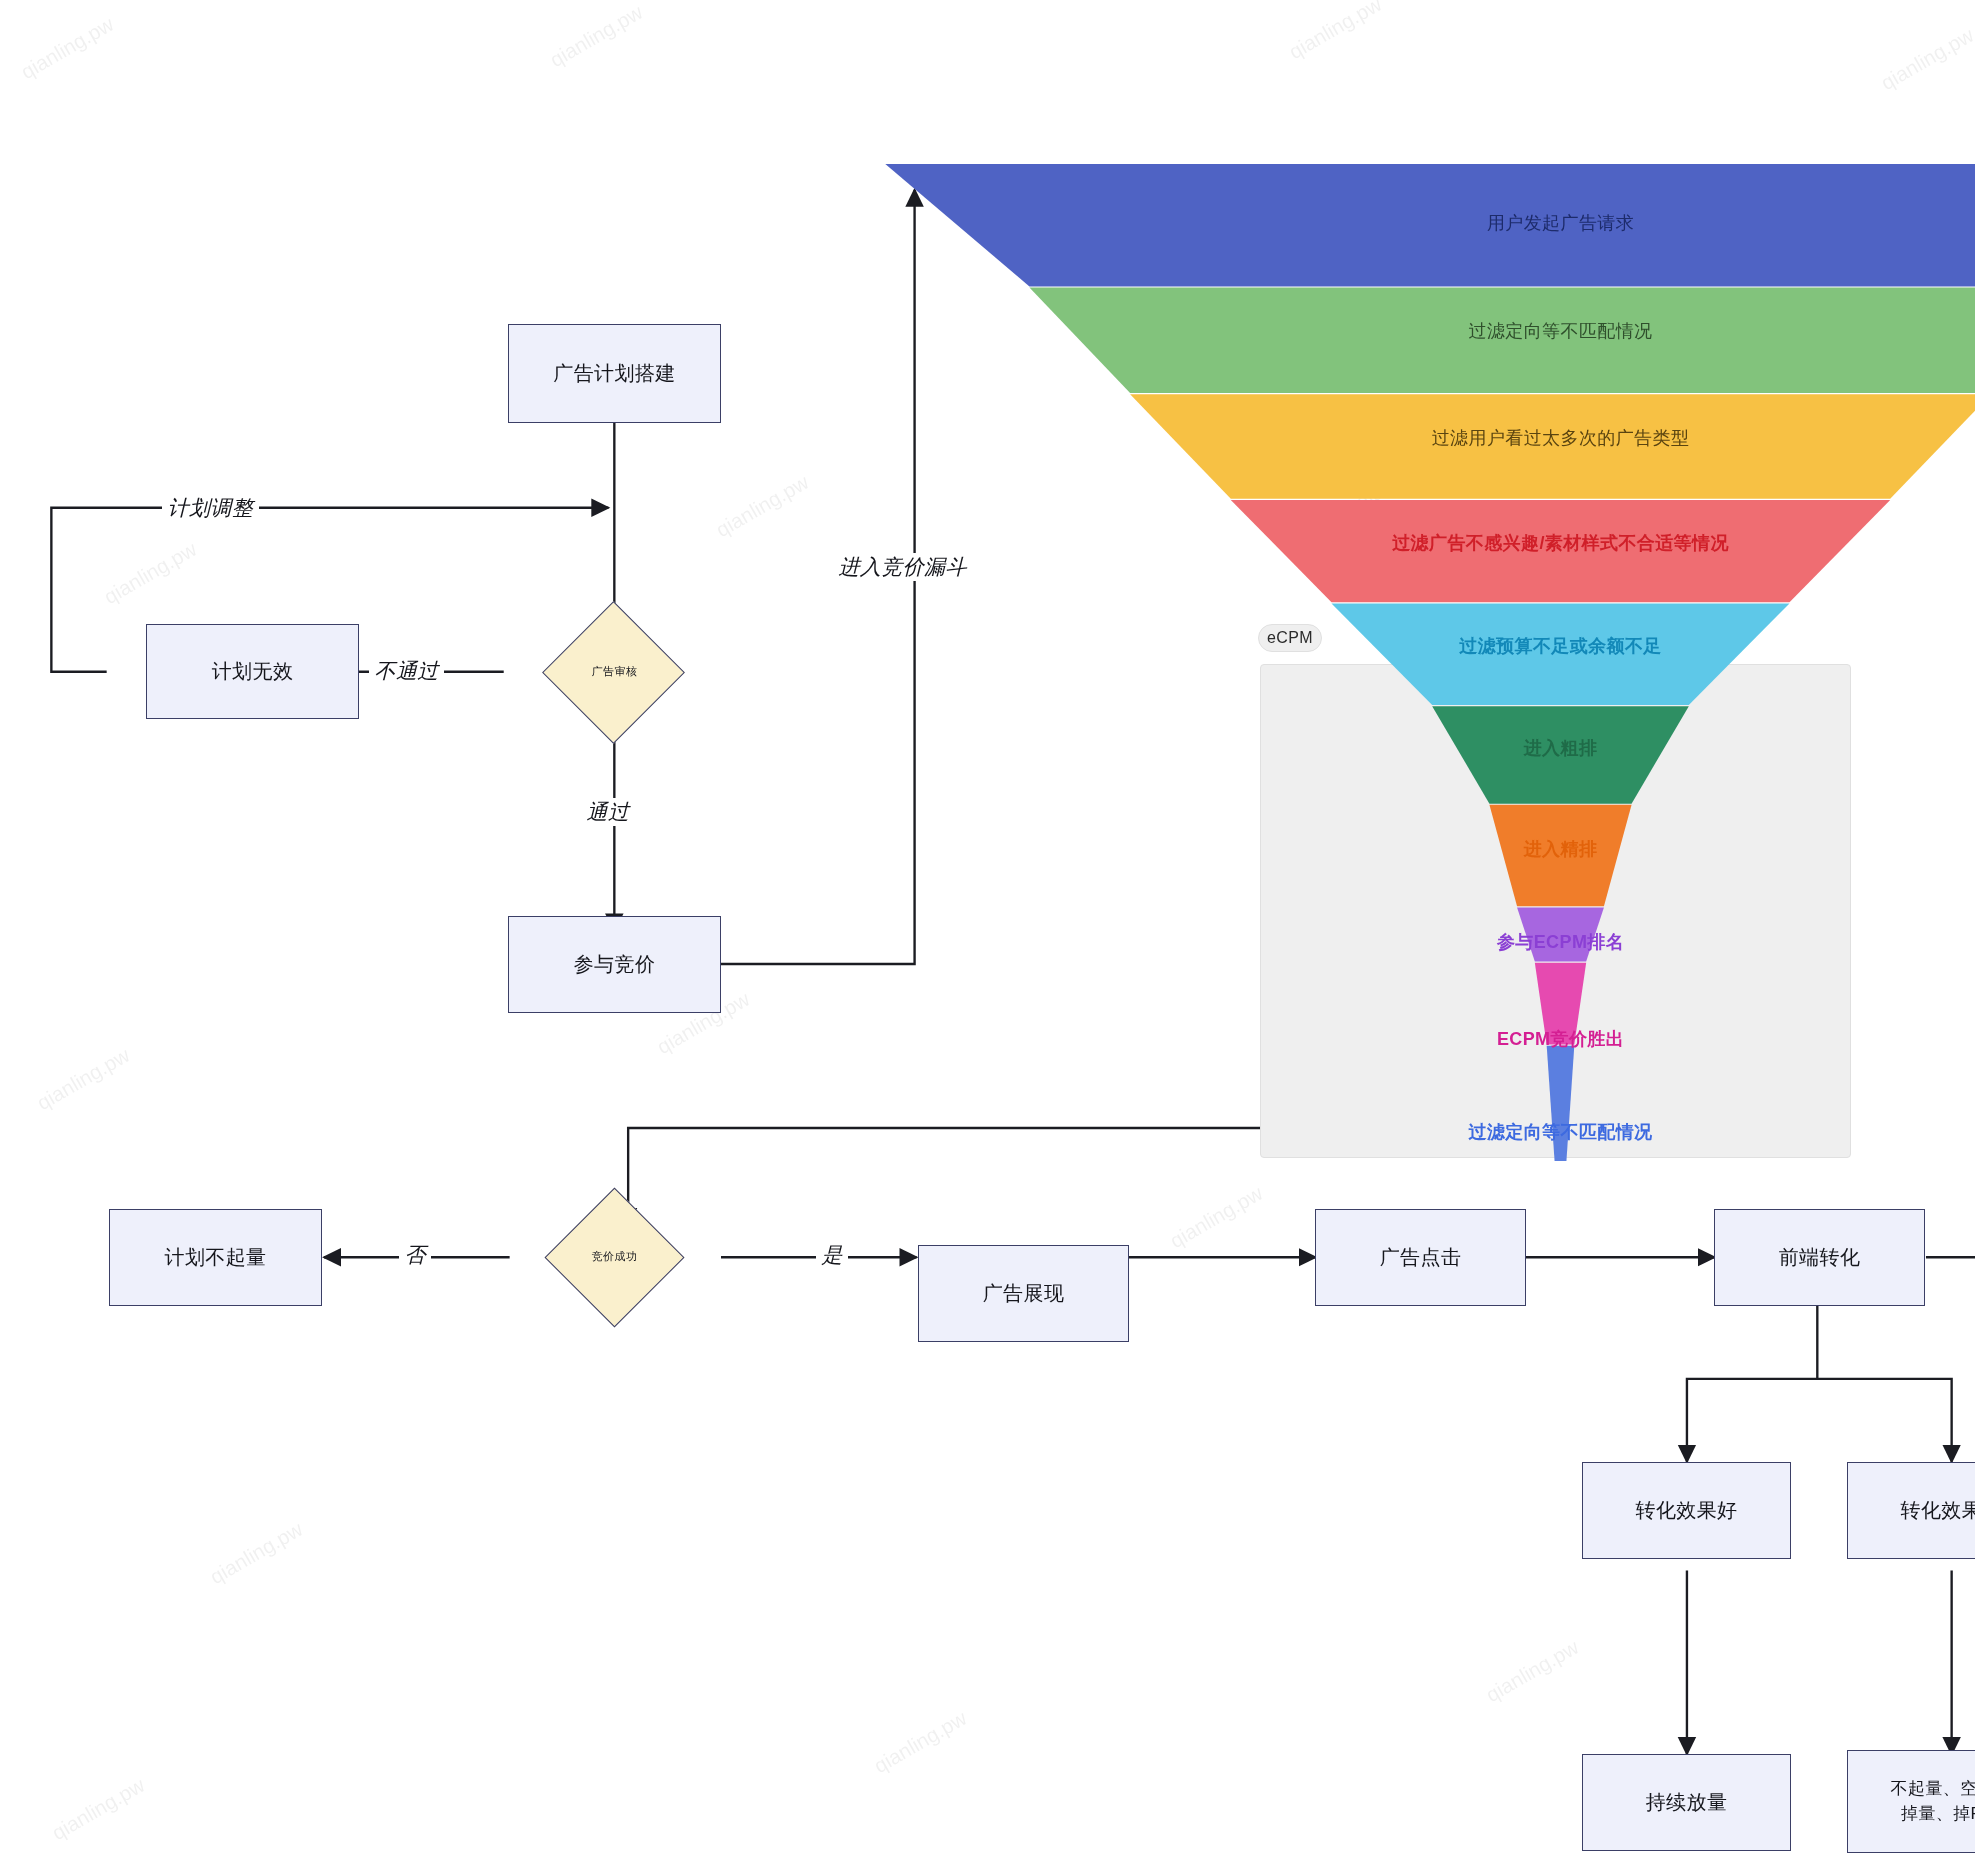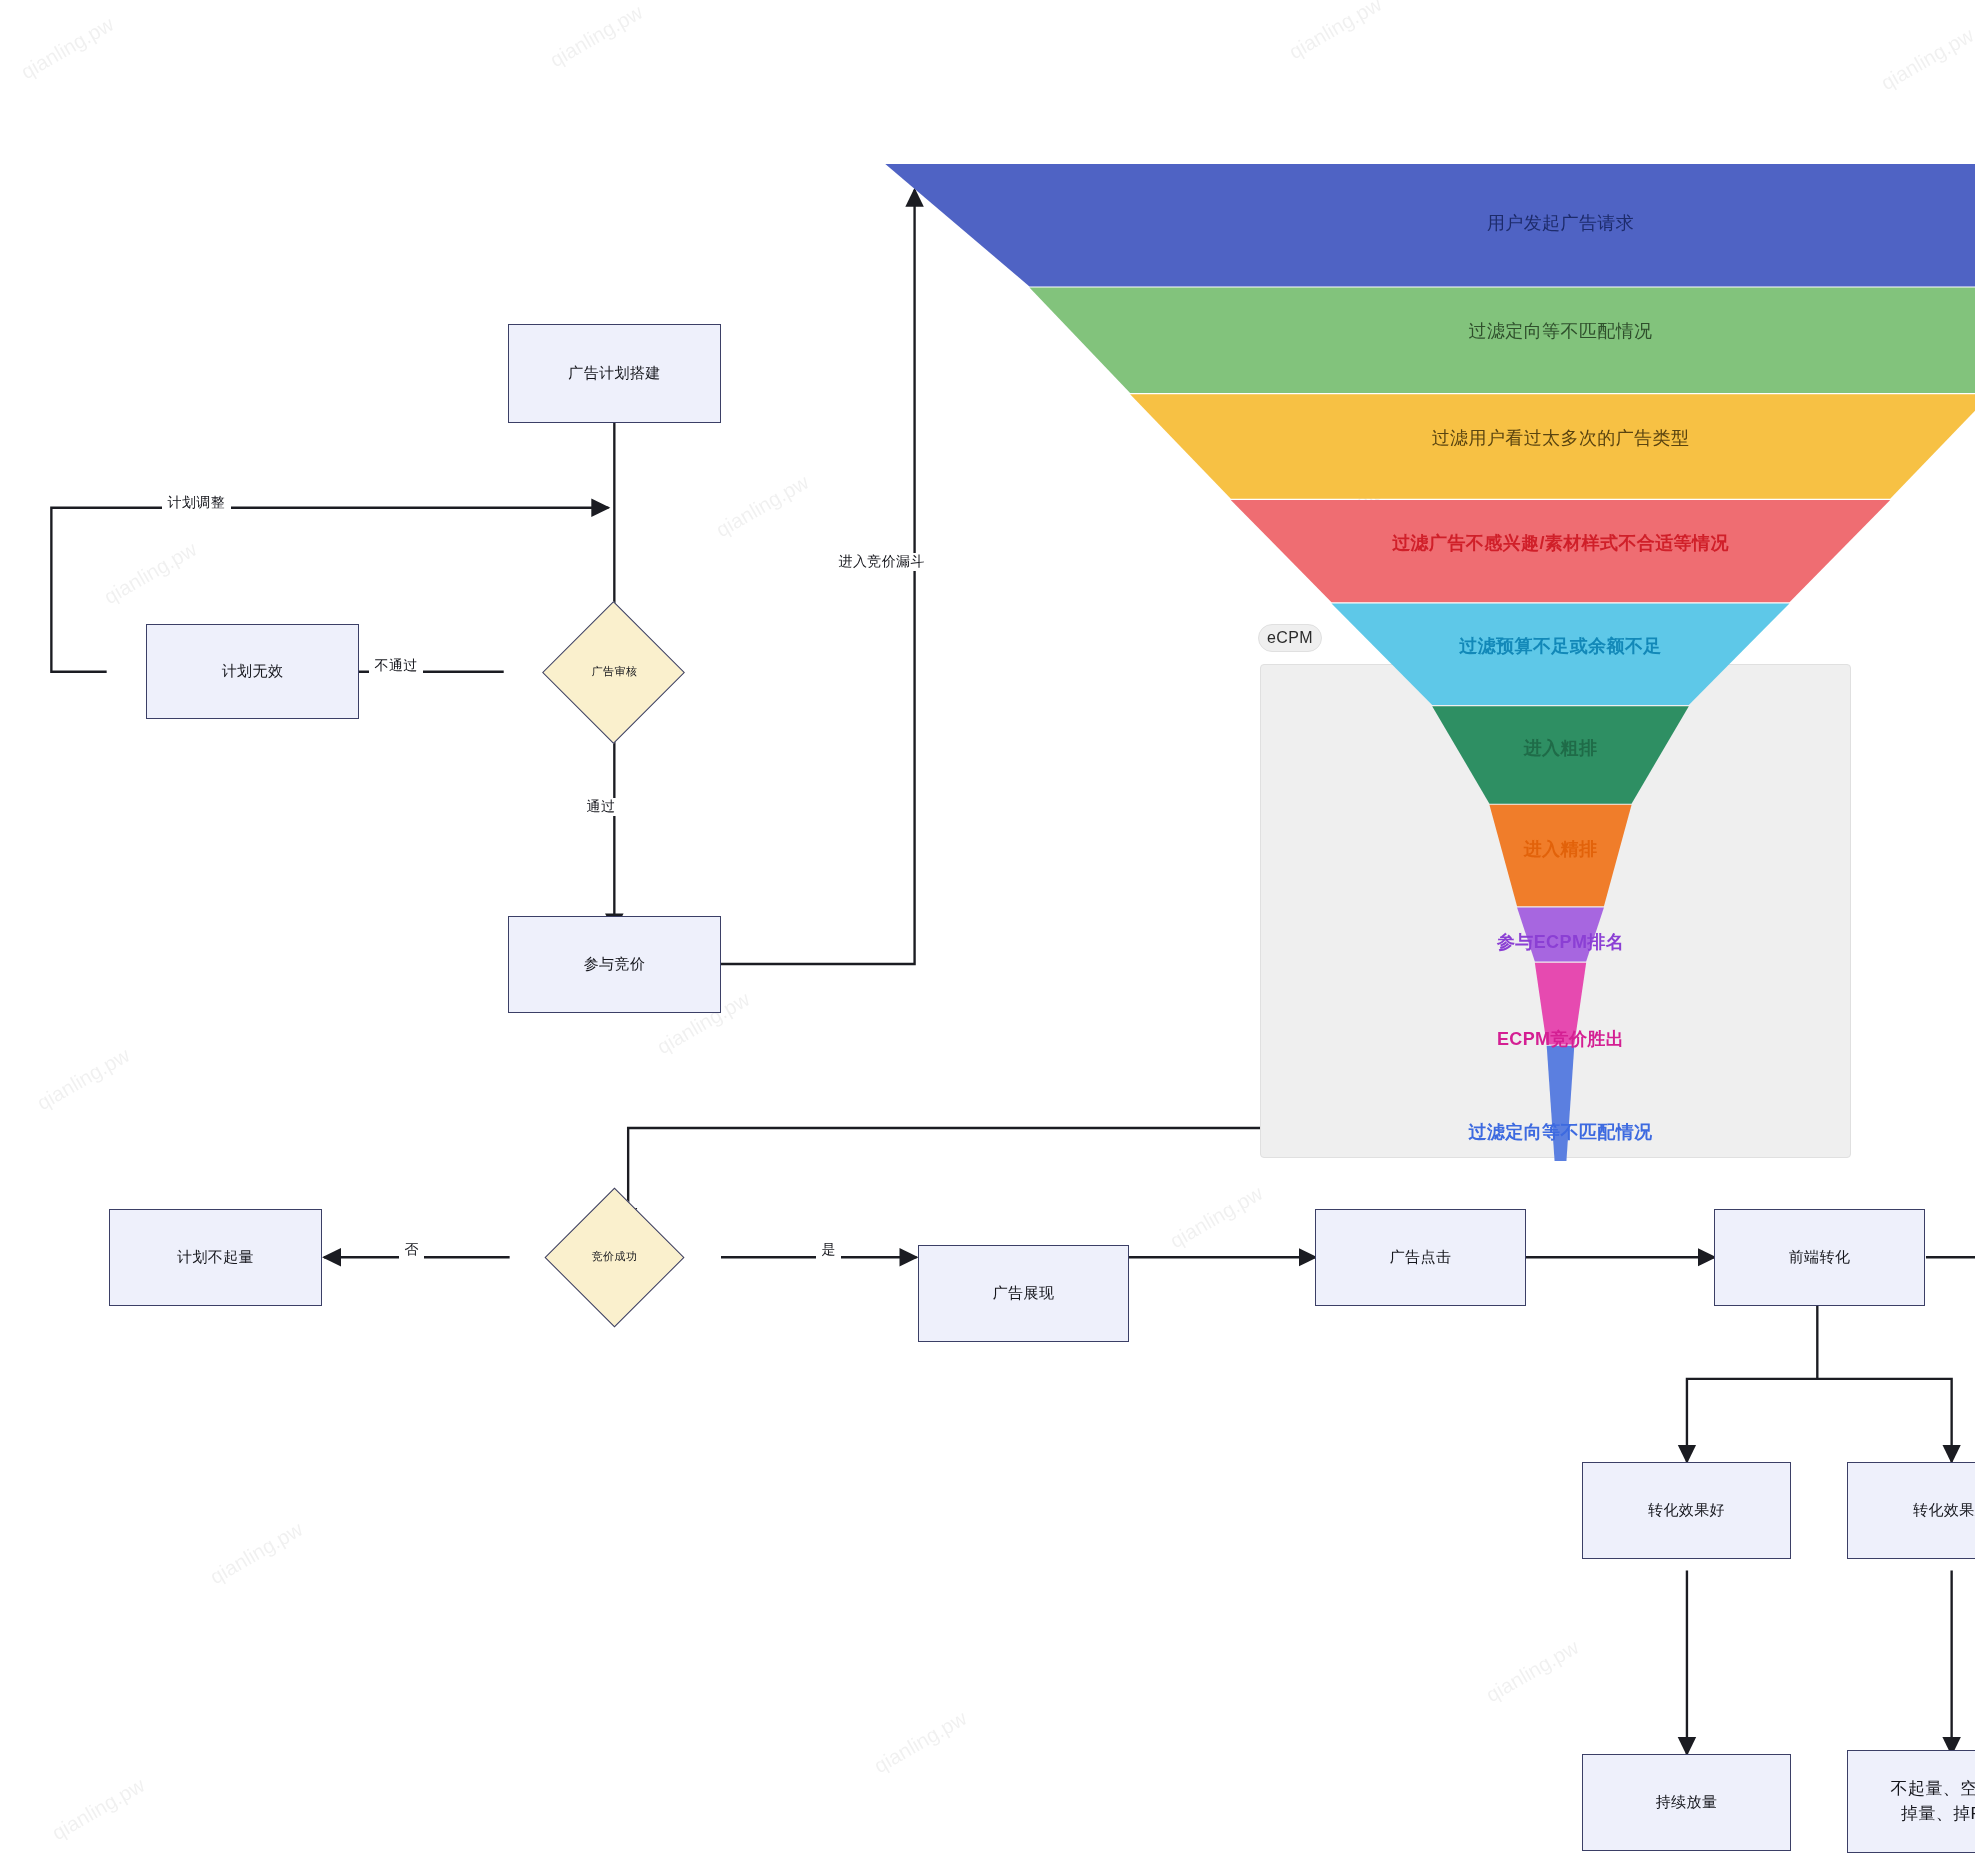--- a/index.html
+++ b/index.html
@@ -16,7 +16,7 @@
     position:absolute;box-sizing:border-box;
     background:#eef0fb;border:1px solid #3b3f66;
     display:flex;align-items:center;justify-content:center;text-align:center;
-    color:#15161c;font-size:15px;line-height:1.35;letter-spacing:0.4px;
+    color:#15161c;font-size:20px;line-height:1.35;letter-spacing:0.4px;
   }
   .node.multi{line-height:1.45;font-size:17px;}
   .diamond{

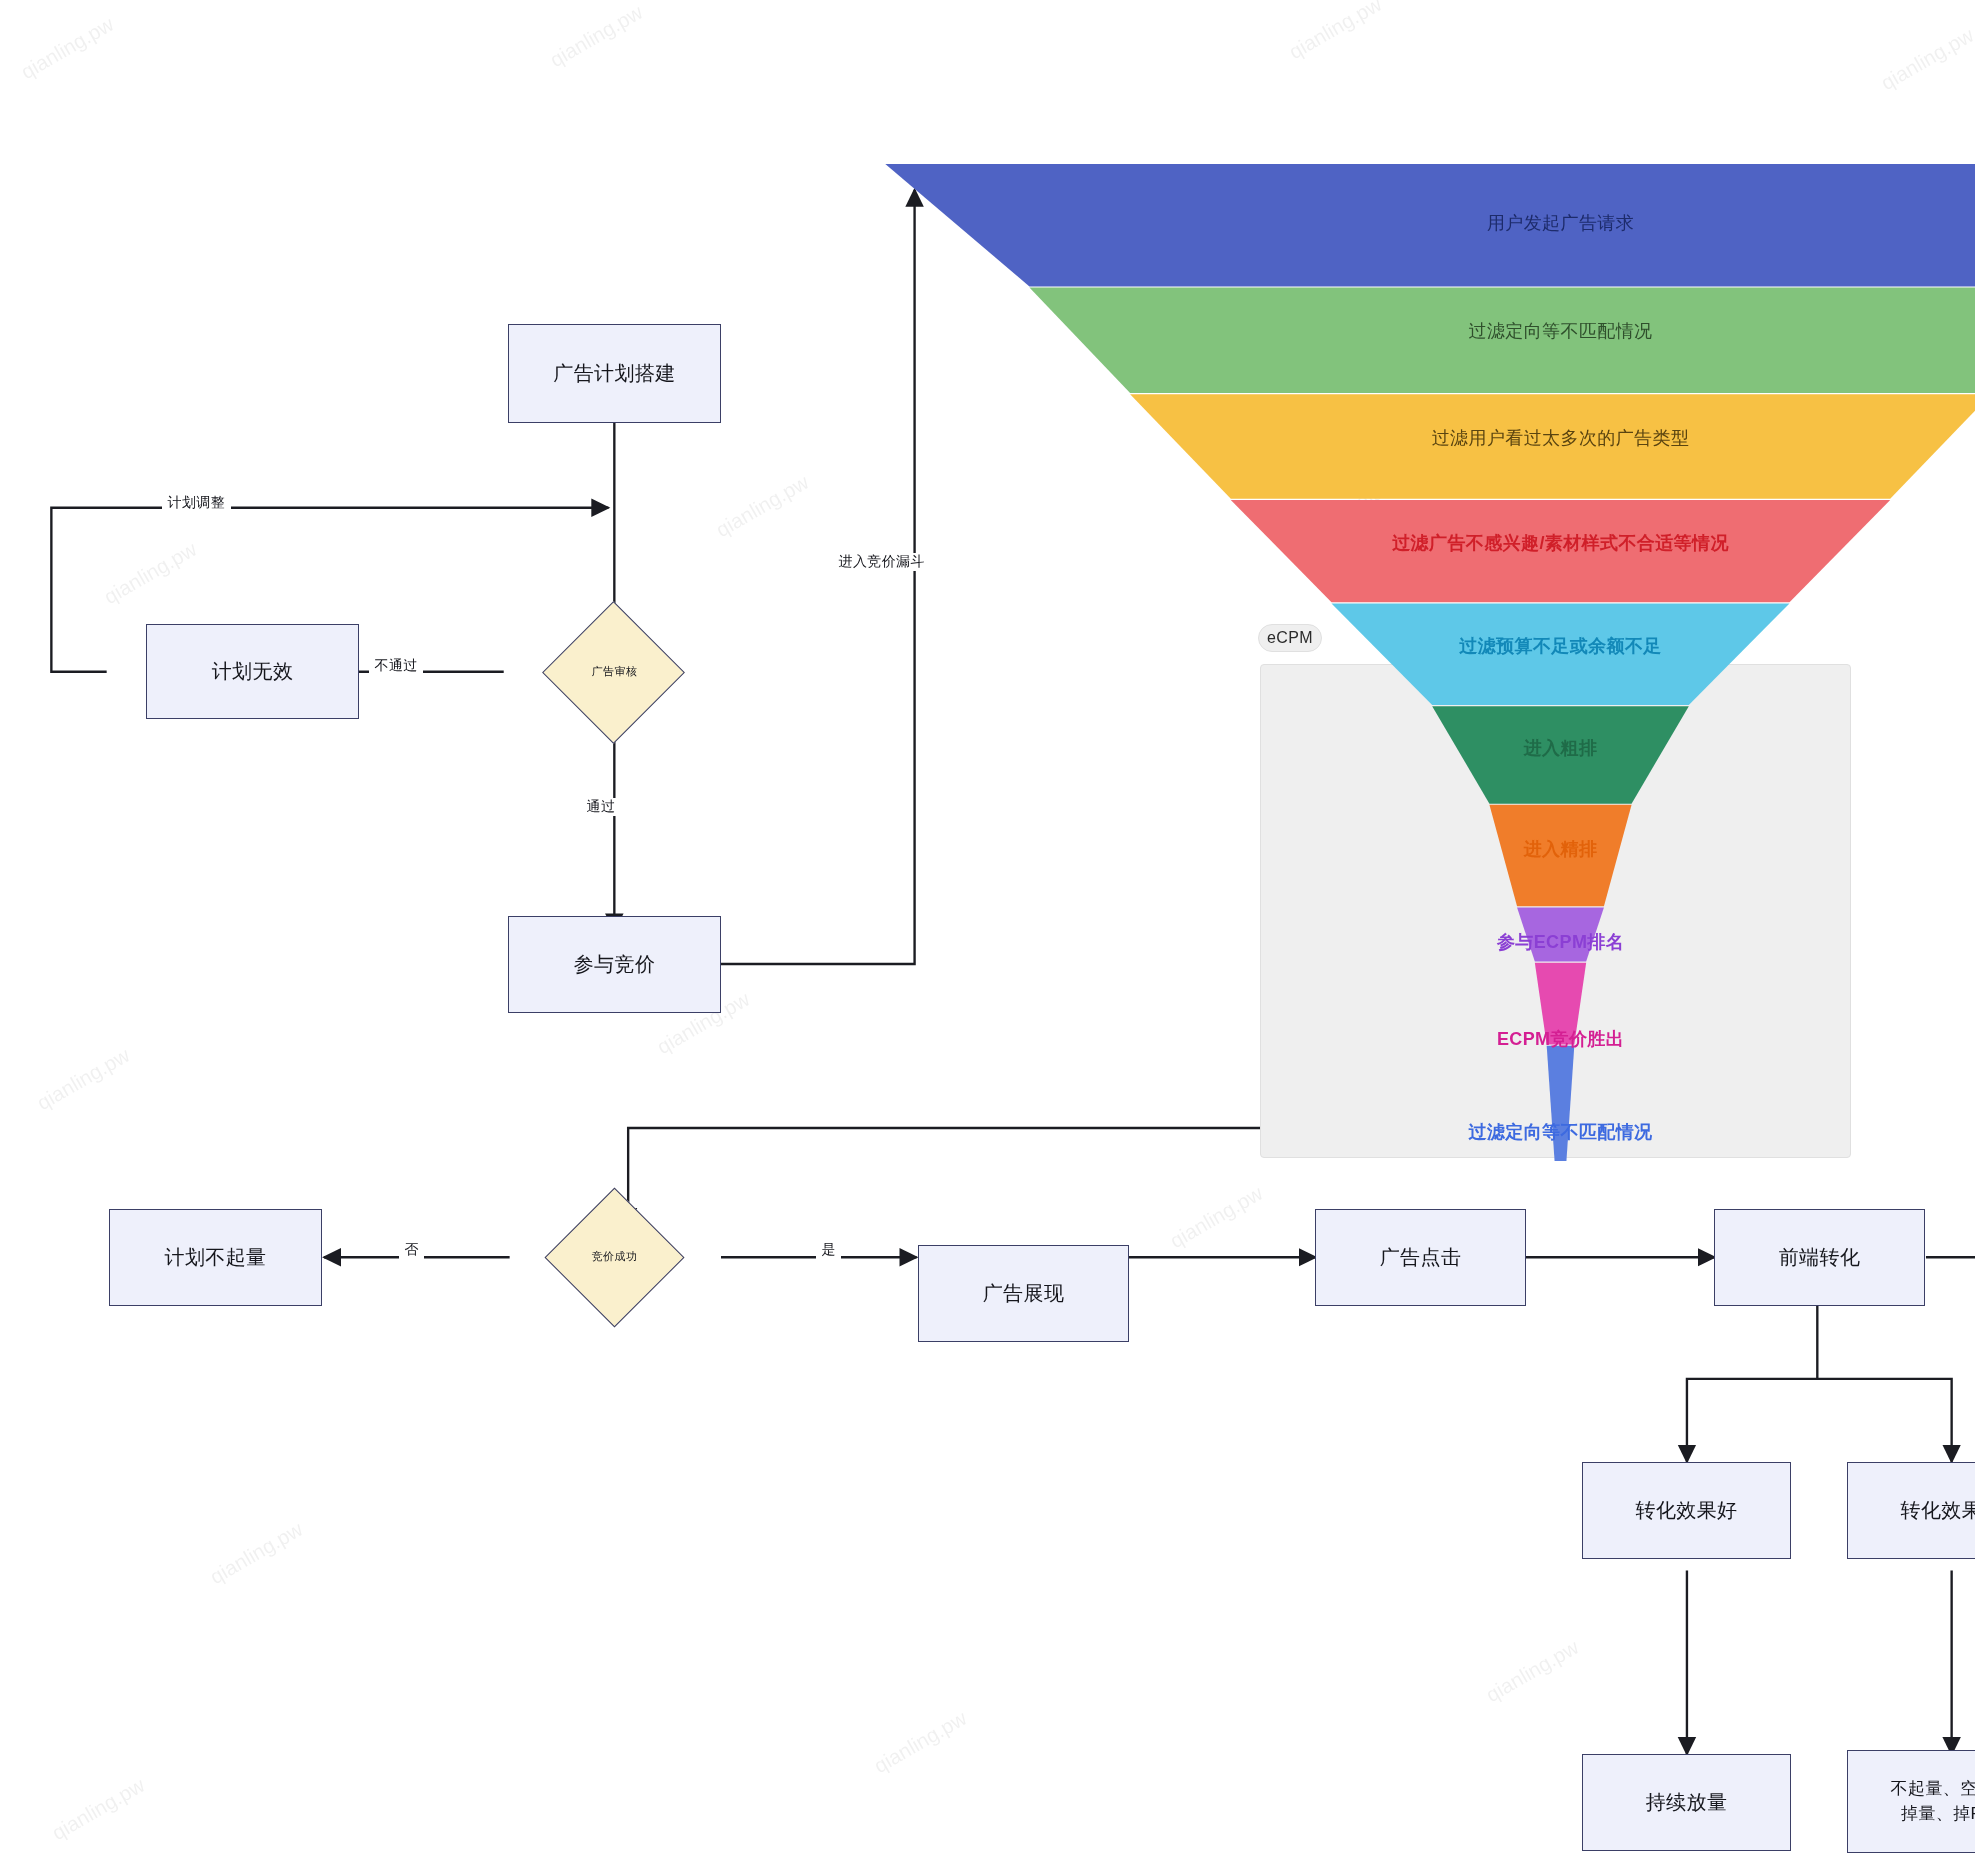--- a/index.html
+++ b/index.html
@@ -29,8 +29,8 @@
     color:#15161c;font-size:11px;letter-spacing:0.4px;text-align:center;white-space:nowrap;
   }
   .edge-label{
-    position:absolute;color:#15161c;font-size:14px;background:#fff;padding:0 5.5px;
-    white-space:nowrap;letter-spacing:0.4px;
+    position:absolute;color:#15161c;font-size:21px;background:#fff;padding:0 5.5px;
+    white-space:nowrap;letter-spacing:0.4px;font-style:italic;
   }
   svg.lines{position:absolute;left:0;top:0;width:2387px;height:1872px;pointer-events:none;}
   

